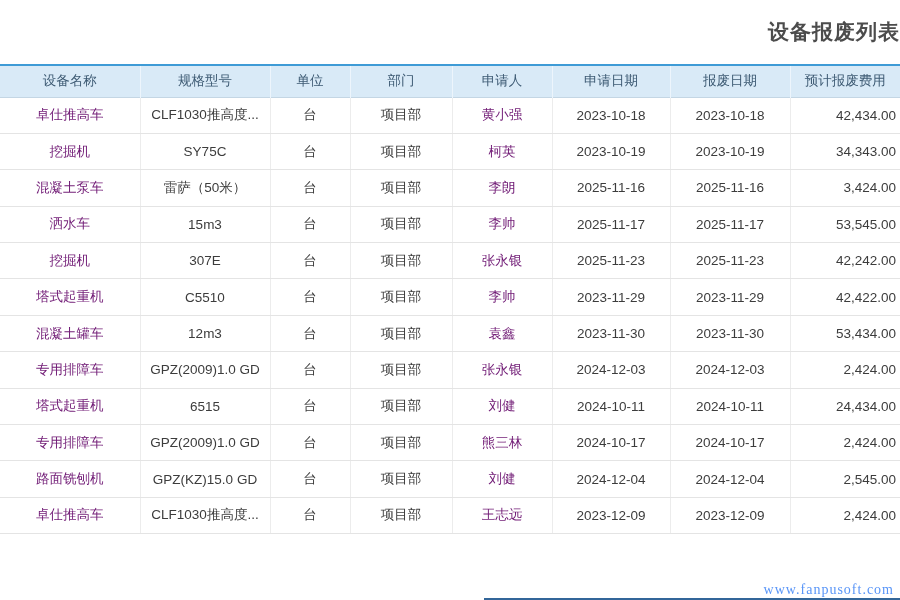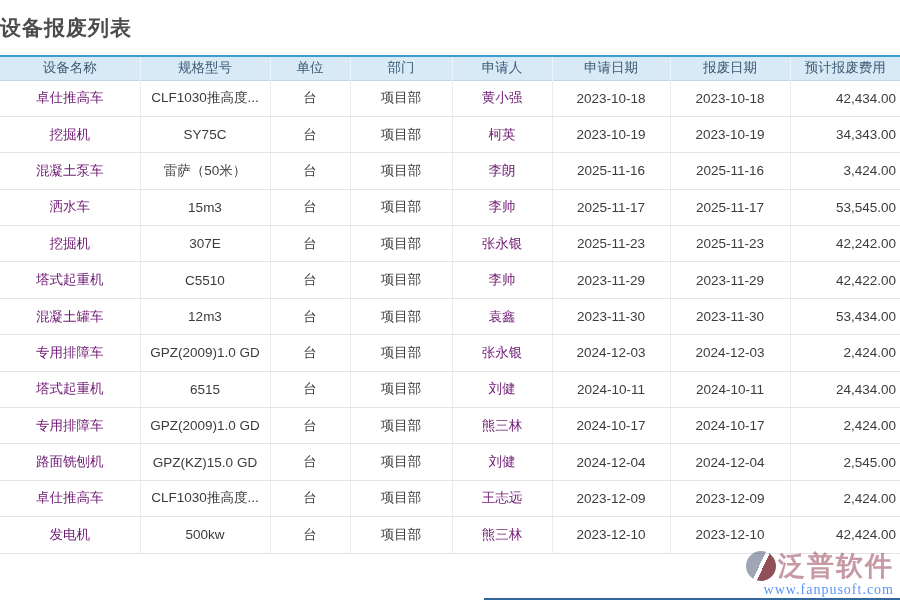--- a/index.html
+++ b/index.html
@@ -11,8 +11,8 @@
     position: relative;
   }
   .title-bar {
-    height: 55px;
-    display: flex; align-items: center; justify-content: flex-start;
+    height: 64px;
+    display: flex; align-items: center; justify-content: flex-end;
   }
   .page-title {
     font-size: 21px; font-weight: bold; color: #4c4c4c;

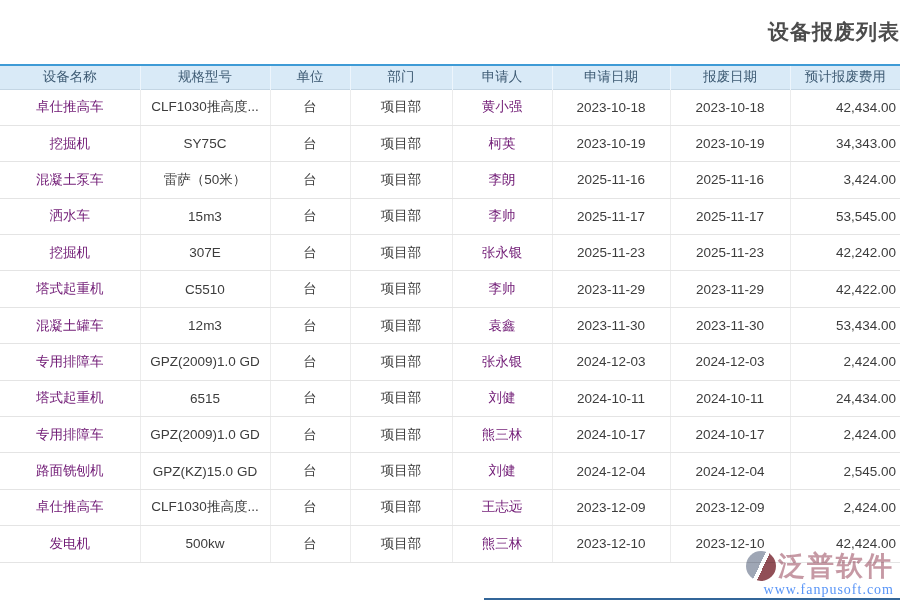--- a/index.html
+++ b/index.html
@@ -29,7 +29,7 @@
     border-bottom: 1px solid #c4d6e4;
   }
   thead th {
-    height: 24px;
+    height: 32px;
     font-size: 13.5px; font-weight: normal;
     color: #3d5a73;
     text-align: center;

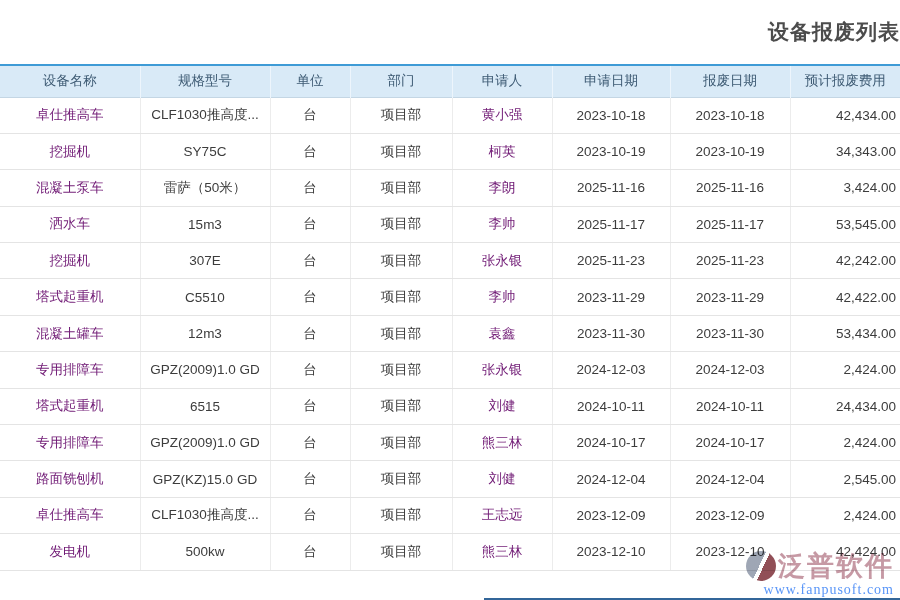--- a/index.html
+++ b/index.html
@@ -236,16 +236,6 @@
         <td>2023-12-09</td>
         <td class="c-cost">2,424.00</td>
       </tr>
-      <tr>
-        <td class="c-link">发电机</td>
-        <td>500kw</td>
-        <td>台</td>
-        <td>项目部</td>
-        <td class="c-link">熊三林</td>
-        <td>2023-12-10</td>
-        <td>2023-12-10</td>
-        <td class="c-cost">42,424.00</td>
-      </tr>
     </tbody>
 </table>
 

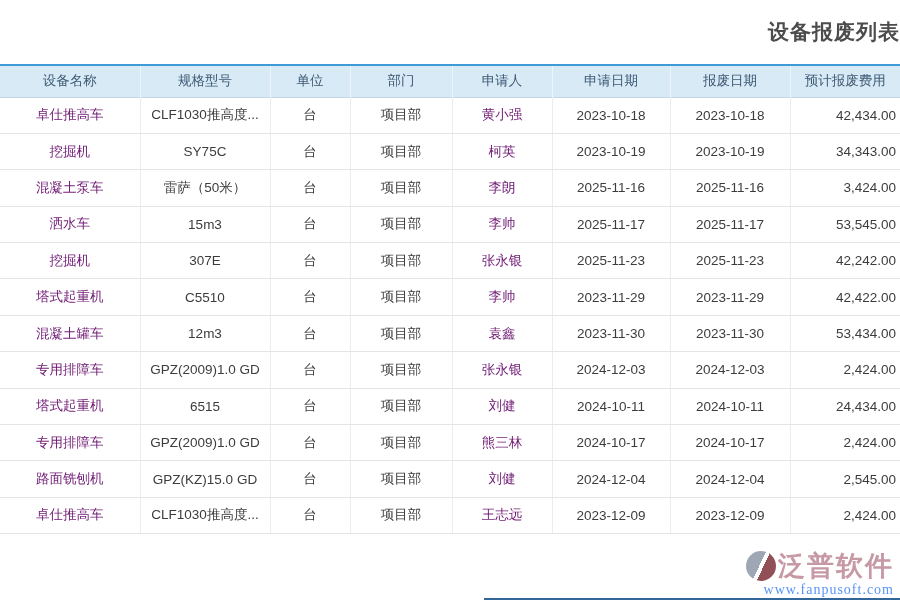--- a/index.html
+++ b/index.html
@@ -240,10 +240,6 @@
 </table>
 
 <div class="watermark">
-  <div class="wm-top">
-    <span class="wm-logo"></span>
-    <span class="wm-brand">泛普软件</span>
-  </div>
   <span class="wm-url">www.fanpusoft.com</span>
 </div>
 

